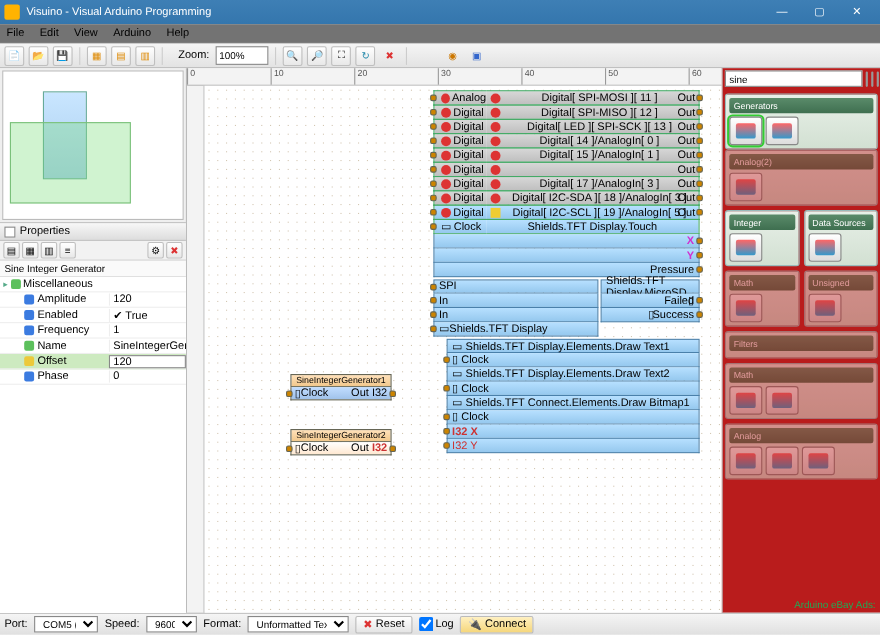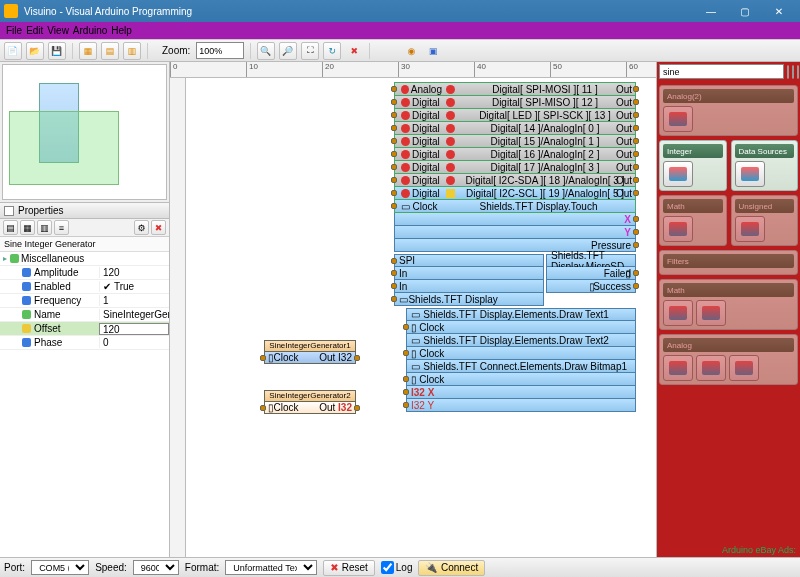--- a/index.html
+++ b/index.html
@@ -12,7 +12,7 @@
 #titlebar .winbtn { width: 34px; height: 22px; display: flex; align-items: center; justify-content: center; color: #fff; cursor: pointer; }
 
 
-#menubar { height: 18px; background: #a21caf; display: flex; align-items: center; padding: 0 4px; border-bottom: 1px solid #ccc; }
+#menubar { height: 18px; background: #737373; display: flex; align-items: center; padding: 0 4px; gap: 10px; border-bottom: 1px solid #ccc; }
 .menuitem { padding: 0 2px; cursor: default; }
 
 

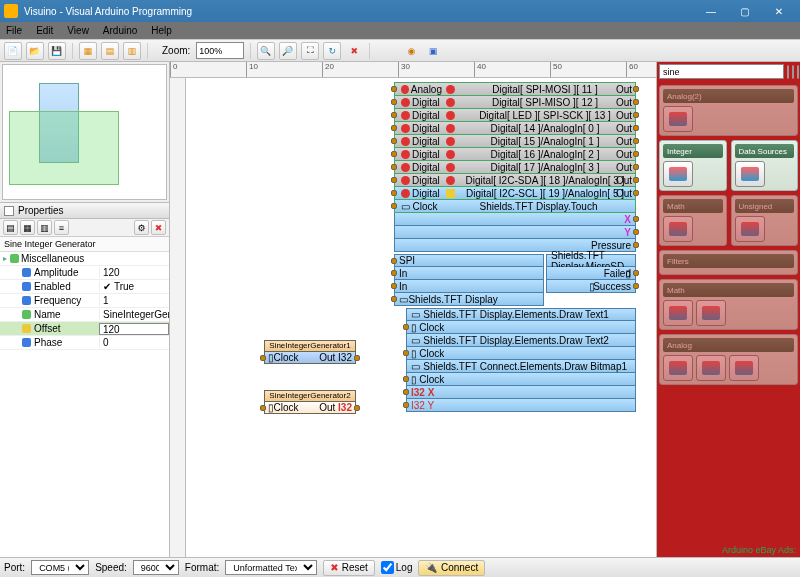--- a/index.html
+++ b/index.html
@@ -495,6 +495,17 @@
       <span class="rb"></span>
     </div>
     <div id="palette-groups">
+        <div class="pgroup">
+          <div class="pg-title">Generators</div>
+          <div class="pg-body">
+            <div class="pitem sel">
+              <div class="pc" style="background: linear-gradient(rgb(255, 102, 102), rgb(51, 153, 204));"></div>
+            </div>
+            <div class="pitem">
+              <div class="pc" style="background: linear-gradient(rgb(255, 102, 102), rgb(51, 153, 204));"></div>
+            </div>
+          </div>
+        </div>
         <div class="pgroup dim">
           <div class="pg-title">Analog(2)</div>
           <div class="pg-body">

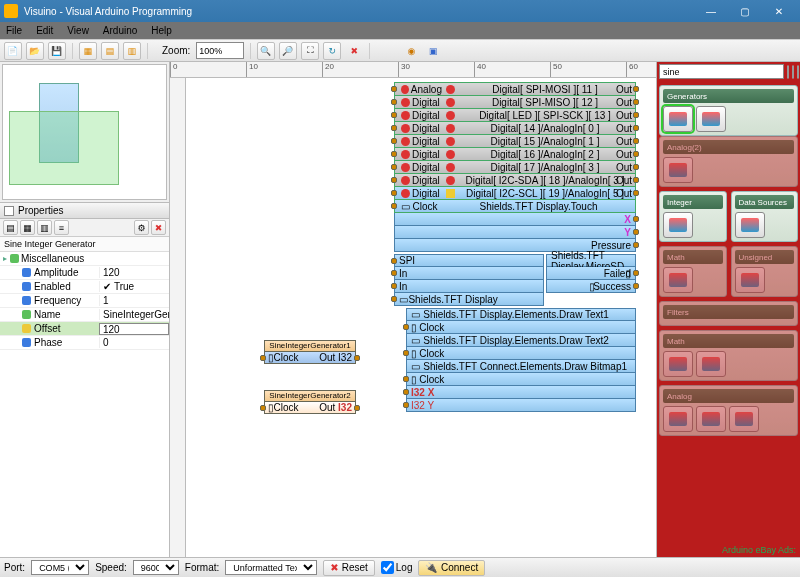--- a/index.html
+++ b/index.html
@@ -323,7 +323,6 @@
                 </div>
                 <div class="port">
                   <span class="tiny-icon ti-red" style="margin-left:4px"></span>
-                  <span class="label">Digital[ 16 ]/AnalogIn[ 2 ]</span>
                   <span class="outlabel">Out</span>
                   <span class="pin r"></span>
                 </div>

